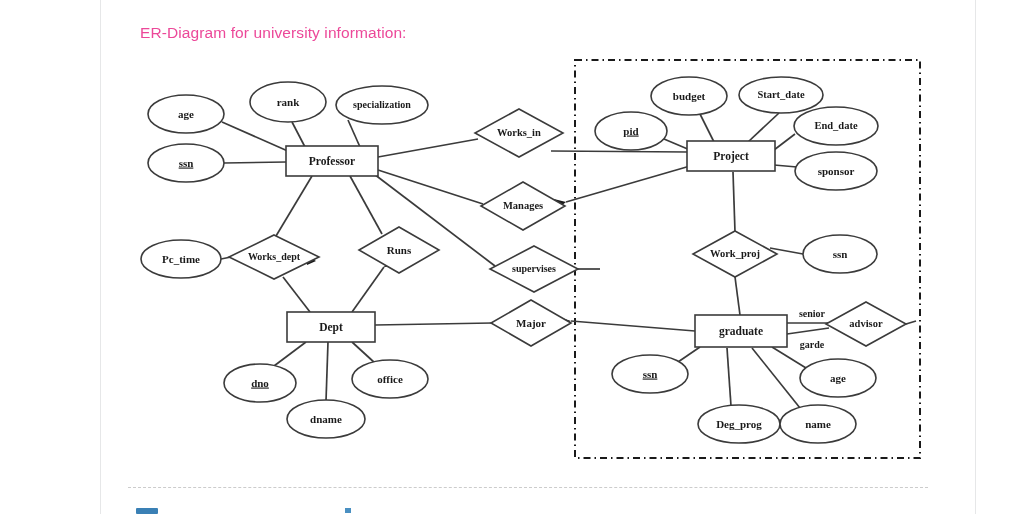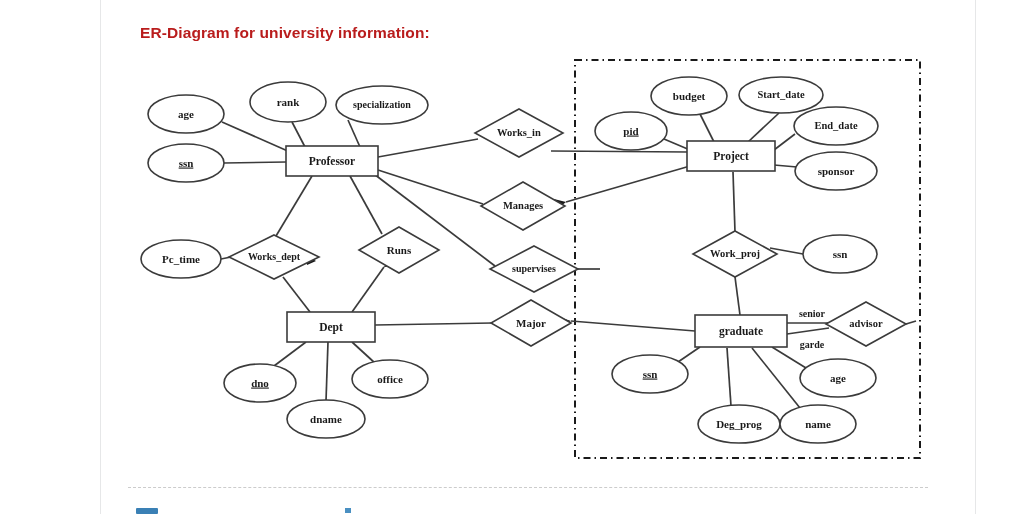--- a/index.html
+++ b/index.html
@@ -31,8 +31,8 @@
     left: 140px;
     top: 24px;
     font-size: 15.5px;
-    font-weight: bold;
-    color: #b91c1c;
+    font-weight: normal;
+    color: #ec4899;
     letter-spacing: 0.1px;
     white-space: nowrap;
   }

